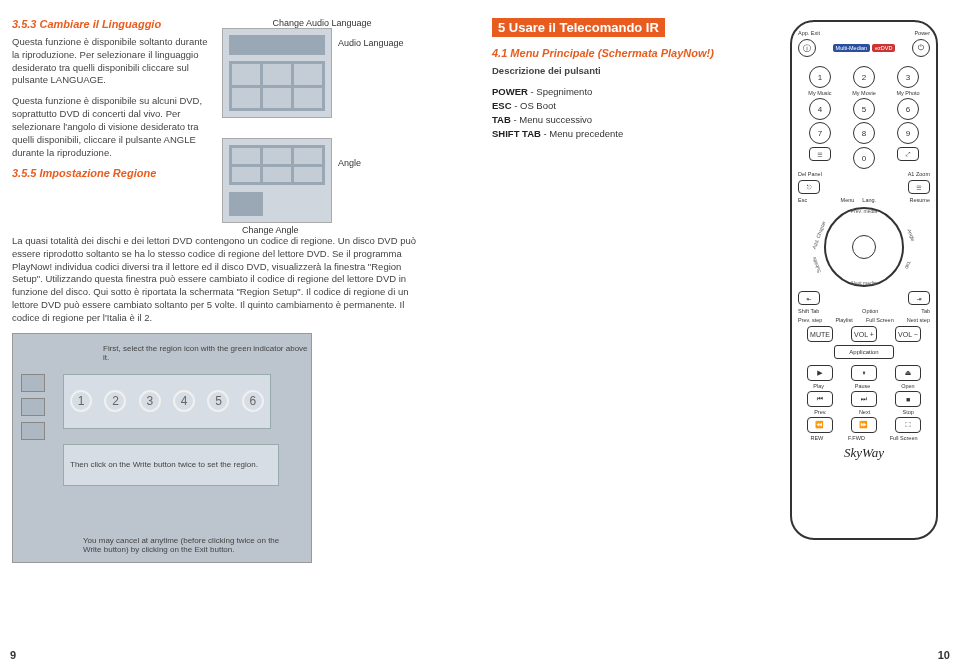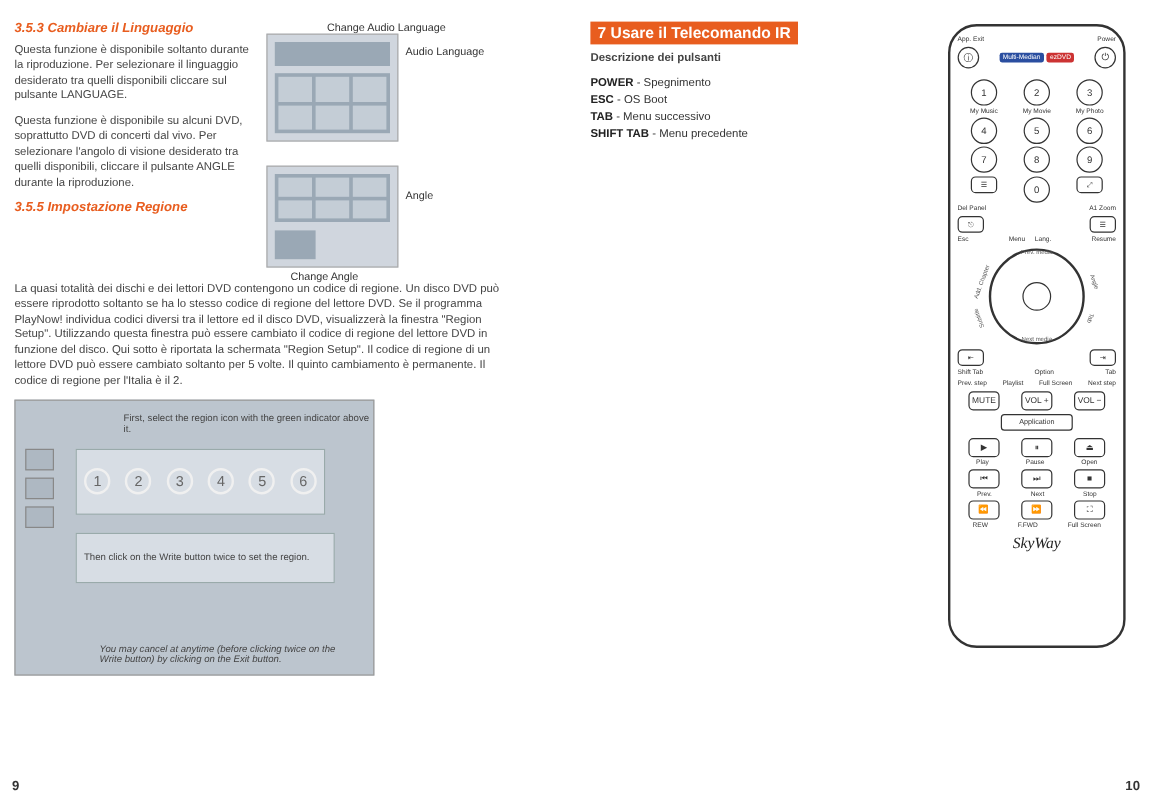--- a/index.html
+++ b/index.html
@@ -178,7 +178,7 @@
 
 <div class="col col-right">
   <div style="width:270px;">
-    <h2 class="section-head-bold">7 Usare il Telecomando IR</h2>
+    <h2 class="section-head-bold">5 Usare il Telecomando IR</h2>
     <p class="para" style="margin-bottom:8px;"><b>Descrizione dei pulsanti</b></p>
 
     <div class="kv"><b>POWER</b> - Spegnimento</div>

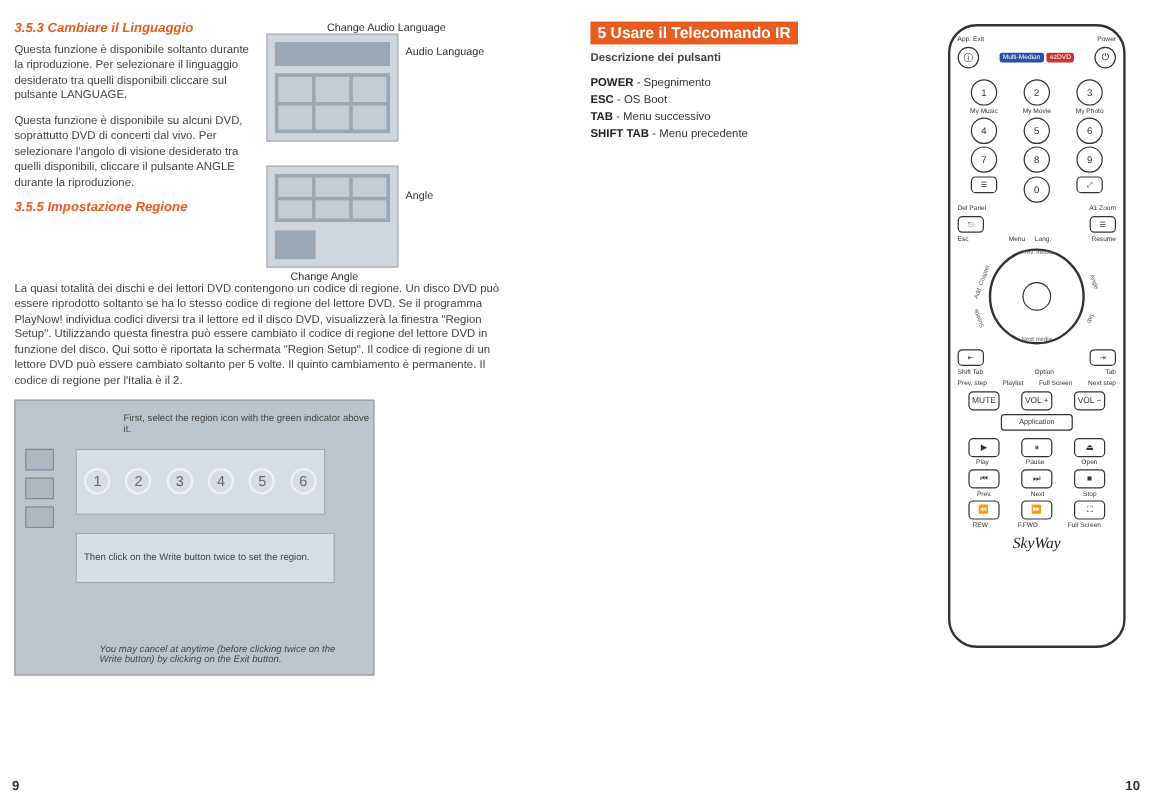--- a/index.html
+++ b/index.html
@@ -179,6 +179,7 @@
 <div class="col col-right">
   <div style="width:270px;">
     <h2 class="section-head-bold">5 Usare il Telecomando IR</h2>
+    <h3 class="section-head accent" style="margin-top:4px;">4.1 Menu Principale (Schermata PlayNow!)</h3>
     <p class="para" style="margin-bottom:8px;"><b>Descrizione dei pulsanti</b></p>
 
     <div class="kv"><b>POWER</b> - Spegnimento</div>

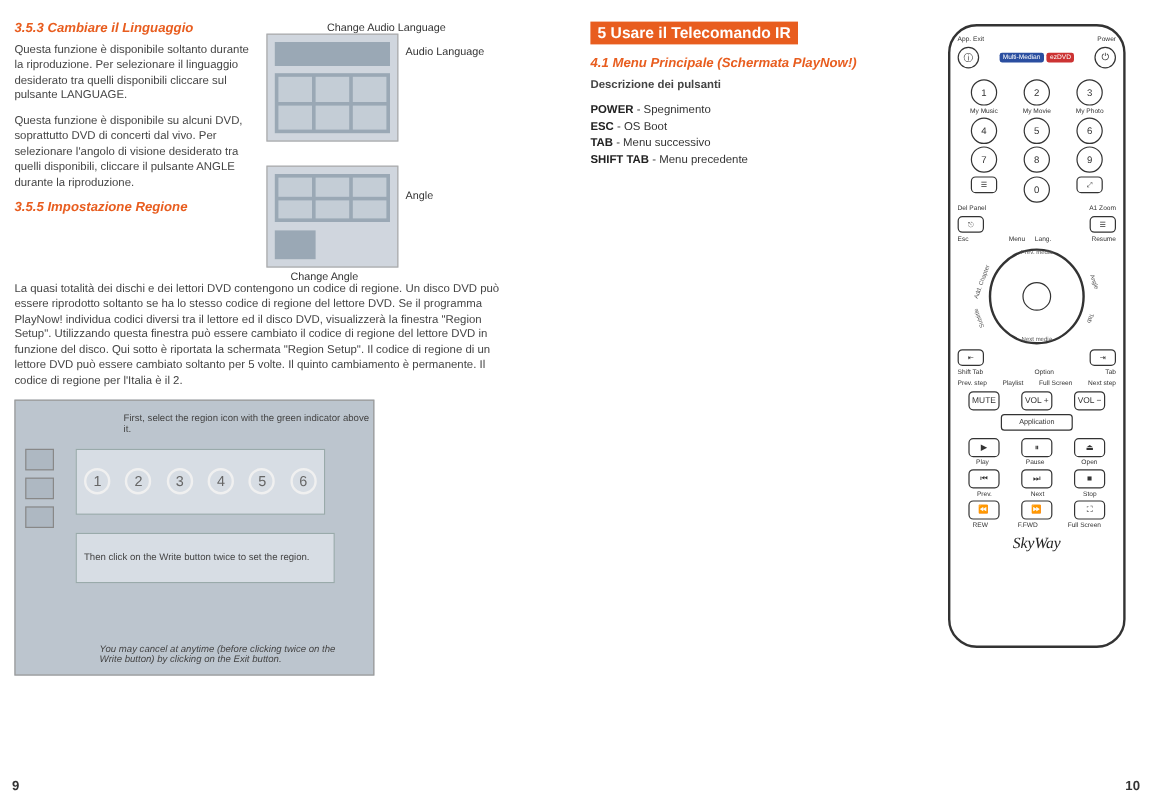--- a/index.html
+++ b/index.html
@@ -61,7 +61,7 @@
   .region-bar .num { width:22px; height:22px; border:2px solid #f0f0f0; border-radius:50%; display:flex; align-items:center; justify-content:center; font-size:12px;}
   .region-text1 { position:absolute; top:10px; left:90px; font-size:8px; color:#444; }
   .region-below { position:absolute; top:110px; left:50px; right:32px; height:40px; background:#d7dde4; border:1px solid #9aa; display:flex; align-items:center; font-size:8px; padding:20px 6px; color:#444;}
-  .region-bottom { position:absolute; bottom:8px; left:70px; font-size:8px; color:#444; width:200px;font-style:italic;}
+  .region-bottom { position:absolute; bottom:8px; left:70px; font-size:8px; color:#444; width:200px;}
   .pagenum-left { position:absolute; bottom:6px; left:10px; font-size:11px; font-weight:bold; color:#333;}
   .pagenum-right { position:absolute; bottom:6px; right:10px; font-size:11px; font-weight:bold; color:#333;}
 

